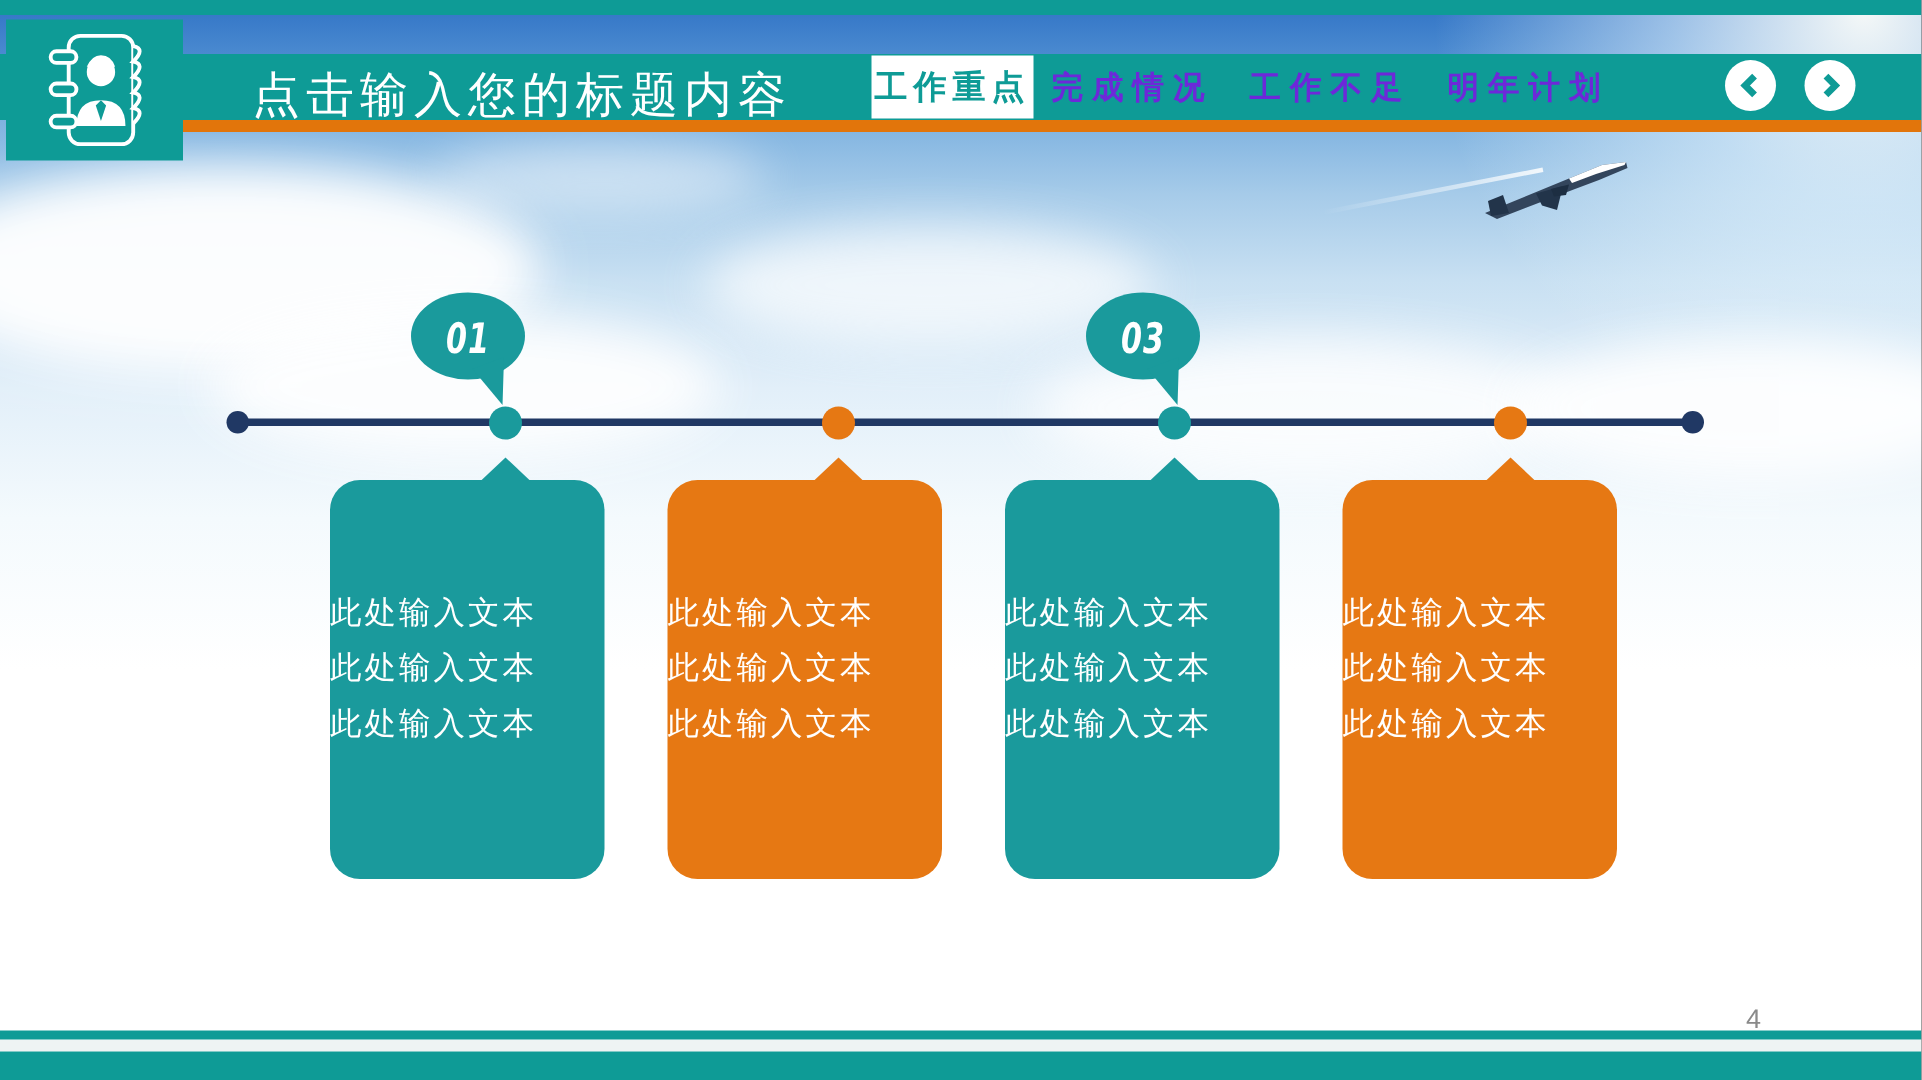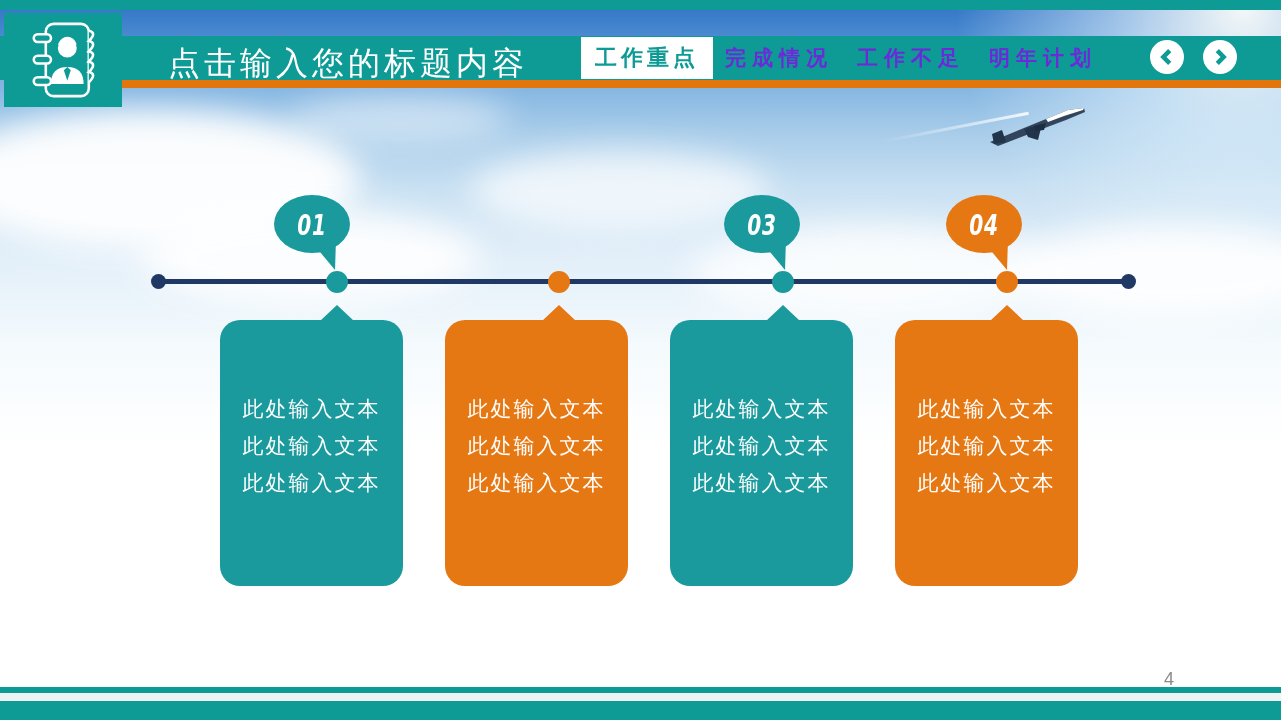--- a/index.html
+++ b/index.html
@@ -25,7 +25,7 @@
     font-family:"Liberation Serif","DejaVu Serif",serif;white-space:nowrap;}
   .nav{position:absolute;left:581px;top:36px;height:44px;display:flex;align-items:center;}
   .nav-active{background:#fff;color:#0E9B96;font-weight:bold;font-size:22px;letter-spacing:4px;
-    height:42px;display:flex;align-items:center;padding:0 14px;cursor:pointer;}
+    height:42px;display:flex;align-items:center;padding:0 2px;cursor:pointer;}
   .nav-item{color:#6d28d9;font-size:21px;font-weight:600;letter-spacing:6px;margin-left:24px;cursor:pointer;white-space:nowrap;}
   .nav-item.first{margin-left:12px;}
   .circle-btn{position:absolute;top:40px;width:34px;height:34px;border-radius:50%;background:#fff;

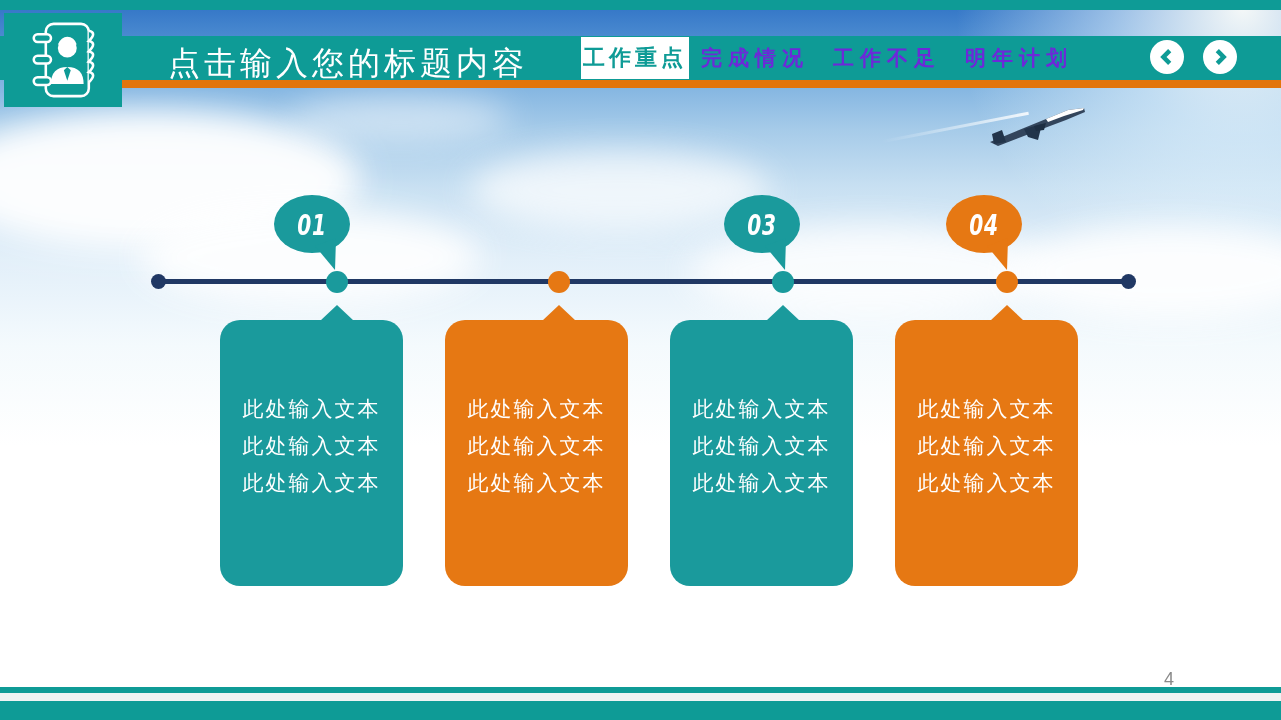--- a/index.html
+++ b/index.html
@@ -139,13 +139,6 @@
     </svg>
     <div class="num">03</div>
   </div>
-  <div class="bubble" style="left:945px;top:194px;">
-    <svg width="86" height="80" viewBox="0 0 86 80">
-      <ellipse cx="39" cy="30" rx="38" ry="29" fill="#E67813"></ellipse>
-      <path d="M42 52 L62 76 L63 44 Z" fill="#E67813"></path>
-    </svg>
-    <div class="num">04</div>
-  </div>
 
   <div class="card teal-bg" style="left:220px;">
     <div class="notch" style="left:100px;"></div>

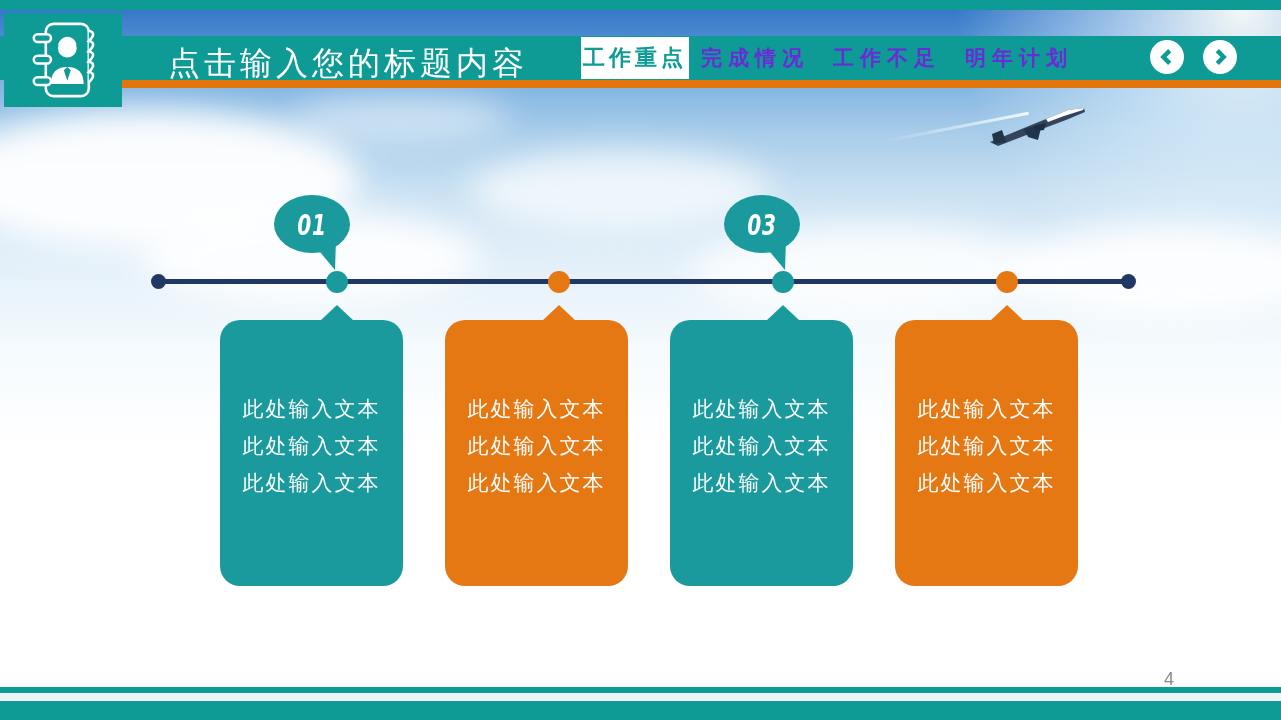--- a/index.html
+++ b/index.html
@@ -46,7 +46,7 @@
     border-left:17px solid transparent;border-right:17px solid transparent;}
   .card.teal-bg .notch{border-bottom:16px solid #1A9A9C;}
   .card.orange-bg .notch{border-bottom:16px solid #E67813;}
-  .card .txt{position:absolute;top:70px;left:0;right:0;text-align:center;}
+  .card .txt{position:absolute;top:70px;left:0;right:0;}
   .card .txt p{margin:0;line-height:37px;font-size:21px;color:#fff;letter-spacing:2px;font-weight:300;}
   
   .footer-line{position:absolute;left:0;top:687px;width:1281px;height:6px;background:#0E9B96;z-index:3;}

